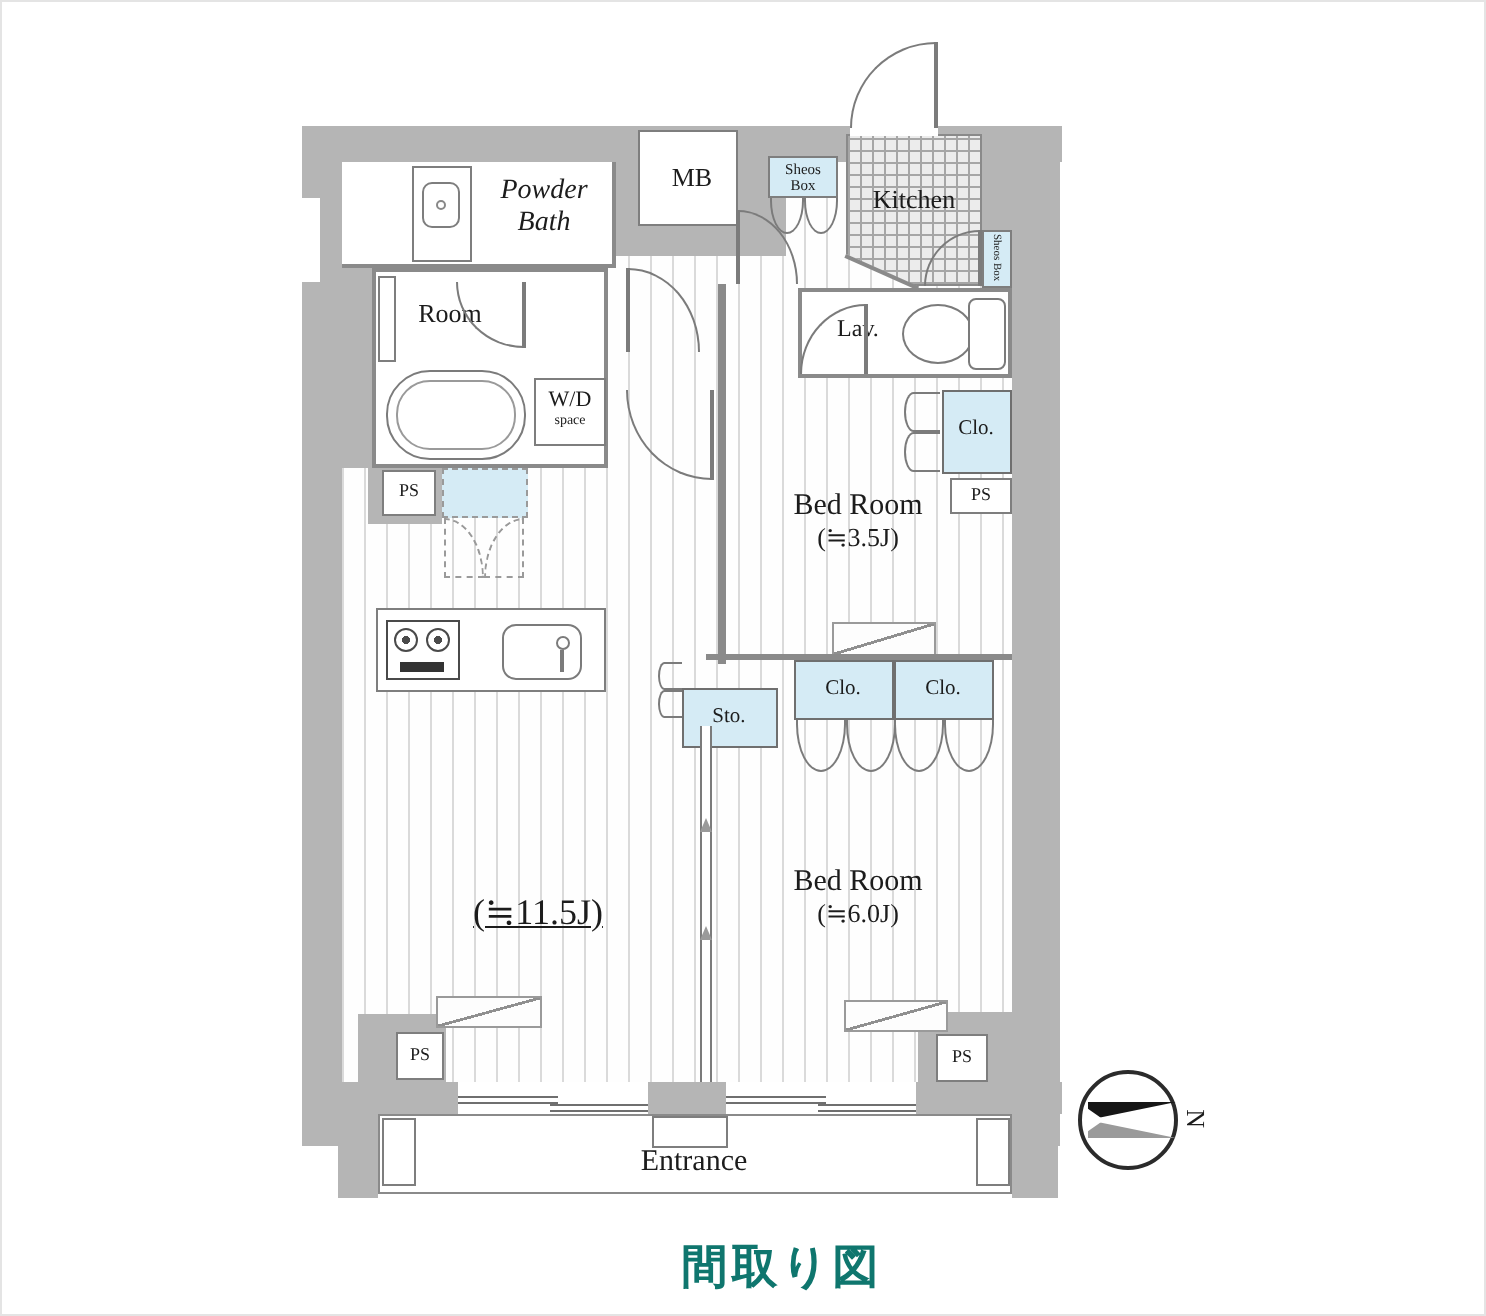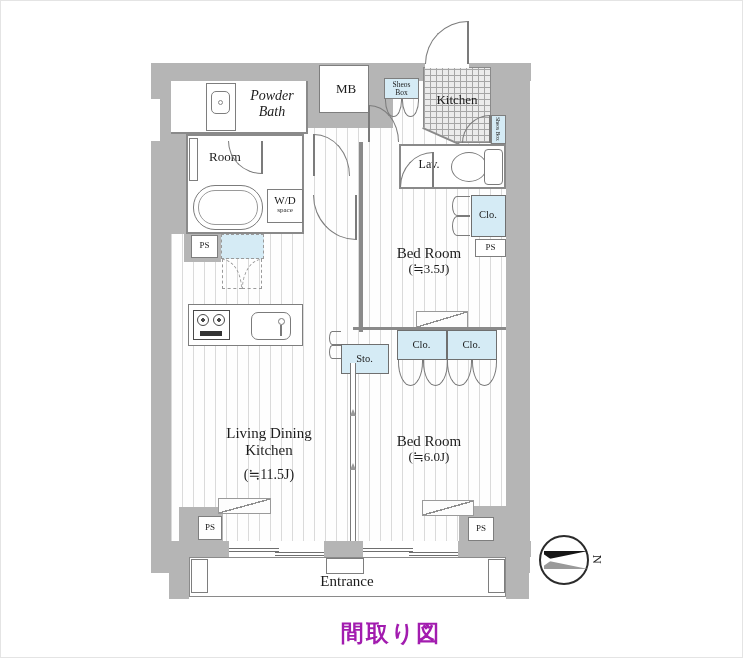--- a/index.html
+++ b/index.html
@@ -183,10 +183,6 @@
     <div class="abs" style="left:28px; top:12px; width:2px; height:11px; background:#7b7b7b;"></div>
   </div>
 
-  <div class="lbl" style="left:208px; top:424px; width:120px; font-size:15px;">
-    <span>Living Dining</span><br>
-    <span>Kitchen</span>
-  </div>
   <div class="lbl" style="left:228px; top:466px; width:80px; font-size:14px;">(≒11.5J)</div>
 
   <div class="lbl" style="left:382px; top:432px; width:92px; font-size:15px;">Bed Room</div>

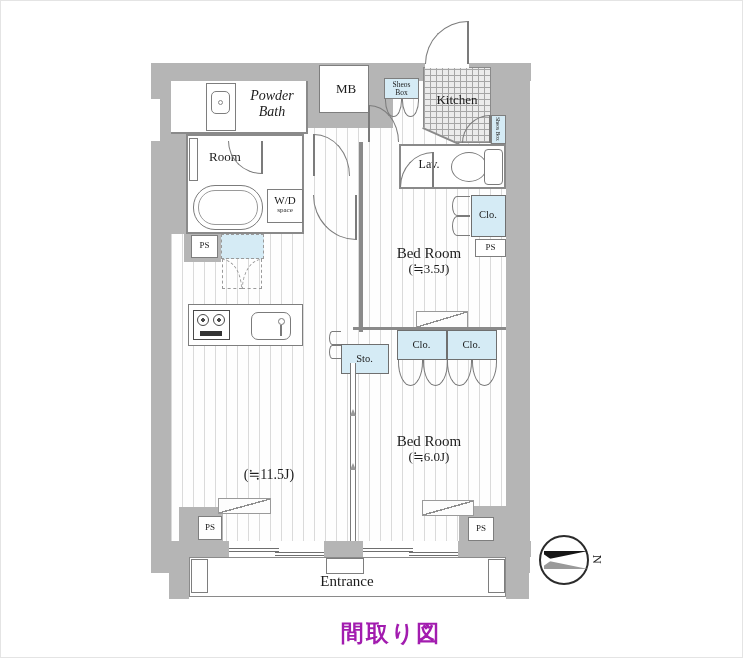--- a/index.html
+++ b/index.html
@@ -183,7 +183,7 @@
     <div class="abs" style="left:28px; top:12px; width:2px; height:11px; background:#7b7b7b;"></div>
   </div>
 
-  <div class="lbl" style="left:228px; top:466px; width:80px; font-size:14px;">(≒11.5J)</div>
+  <div class="lbl" style="left:228px; top:445px; width:80px; font-size:18px;text-decoration:underline;">(≒11.5J)</div>
 
   <div class="lbl" style="left:382px; top:432px; width:92px; font-size:15px;">Bed Room</div>
   <div class="lbl" style="left:392px; top:449px; width:72px; font-size:13px;">(≒6.0J)</div>

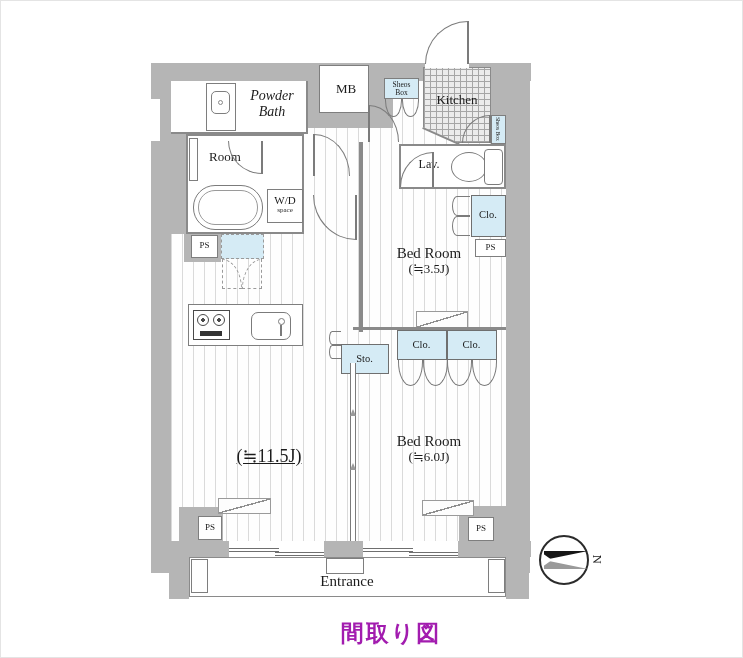--- a/index.html
+++ b/index.html
@@ -42,7 +42,7 @@
   .winline { position: absolute; height: 4px; background: #fff; border-top: 1.2px solid #6f6f6f; border-bottom: 1.2px solid #6f6f6f; }
   .tri-up { position: absolute; width: 0; height: 0;
     border-left: 3px solid transparent; border-right: 3px solid transparent; border-bottom: 7px solid #9a9a9a; }
-  .title { font-family: "Liberation Sans", "DejaVu Sans", sans-serif; font-weight: bold; font-size: 23px; color: #a21caf; letter-spacing: 2px; }
+  .title { font-family: "Liberation Sans", "DejaVu Sans", sans-serif; font-weight: bold; font-size: 23px; color: #0f766e; letter-spacing: 2px; }
 </style>
 </head>
 <body>

